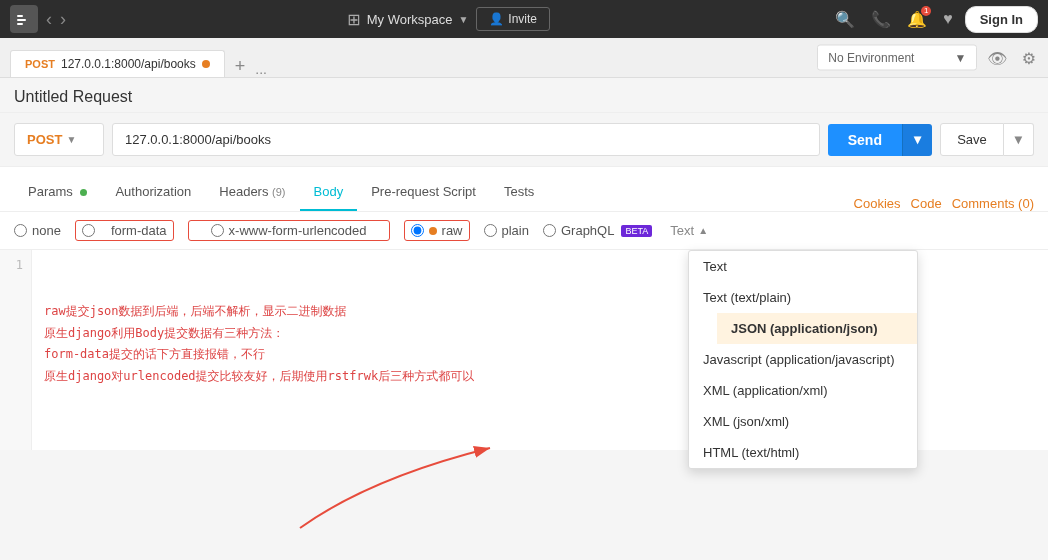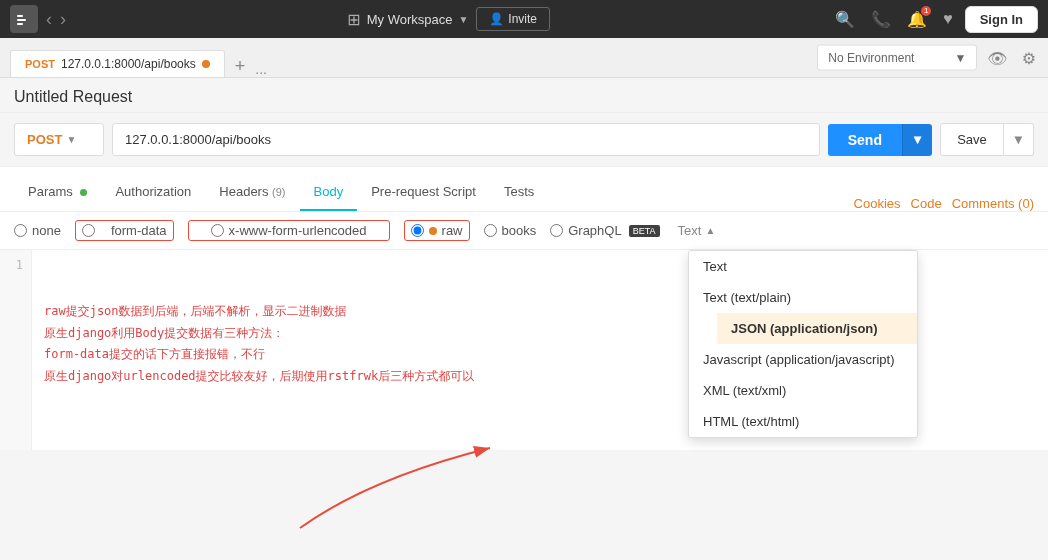--- a/index.html
+++ b/index.html
@@ -52,7 +52,7 @@
 
     .sign-in-btn {
       background: #fff; border: 1px solid #ddd; color: #333;
-      padding: 5px 14px; border-radius: 6px; cursor: pointer;
+      padding: 5px 14px; border-radius: 11px; cursor: pointer;
       font-size: 13px; font-weight: 600;
     }
     .tab {

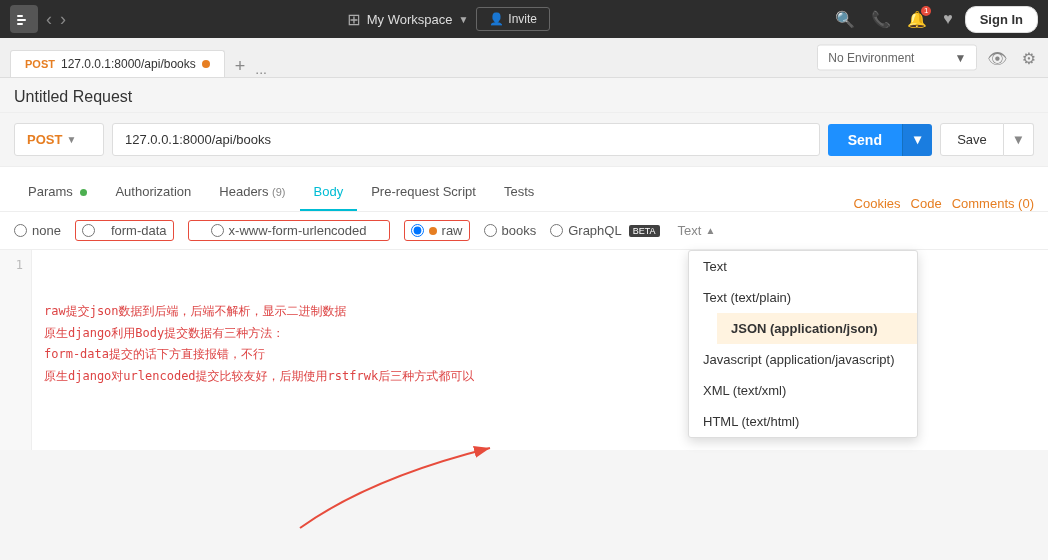--- a/index.html
+++ b/index.html
@@ -344,7 +344,7 @@
   </label>
   <label class="body-opt">
     <input type="radio" name="body-type" style="">
-    <span>books</span>
+    <span>plain</span>
   </label>
   <label class="body-opt">
     <input type="radio" name="body-type" style="">

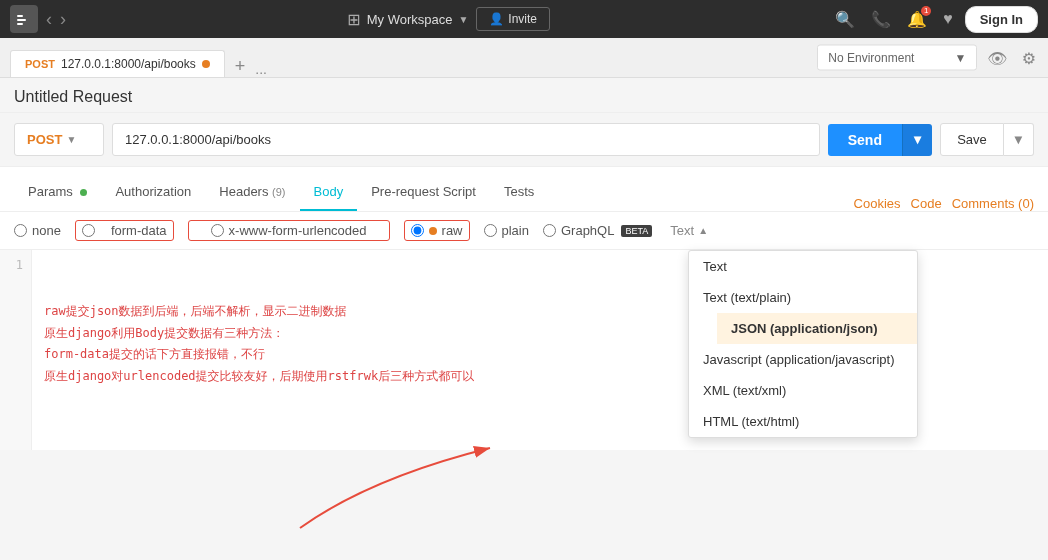--- a/index.html
+++ b/index.html
@@ -150,7 +150,7 @@
       border: 1px solid #e74c3c; border-radius: 3px; padding: 2px 6px;
     }
     .beta-badge {
-      background: #404040; color: white; font-size: 9px;
+      background: #6d28d9; color: white; font-size: 9px;
       padding: 1px 4px; border-radius: 2px; margin-left: 2px;
     }
 

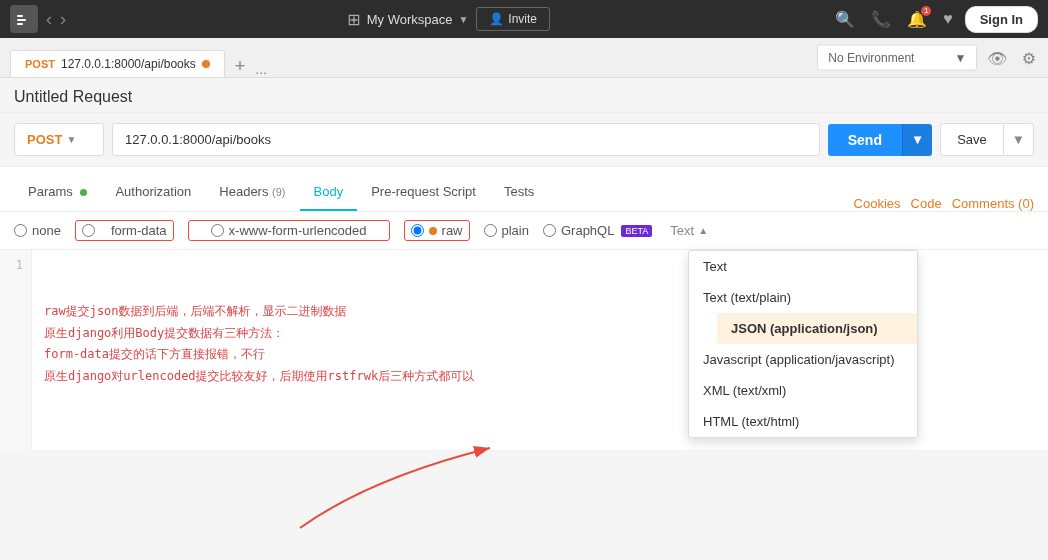--- a/index.html
+++ b/index.html
@@ -386,6 +386,7 @@
       <strong>JSON (application/json)</strong>
     </div>
     <div class="dropdown-item">Javascript (application/javascript)</div>
+    <div class="dropdown-item">XML (application/xml)</div>
     <div class="dropdown-item">XML (text/xml)</div>
     <div class="dropdown-item">HTML (text/html)</div>
   </div>

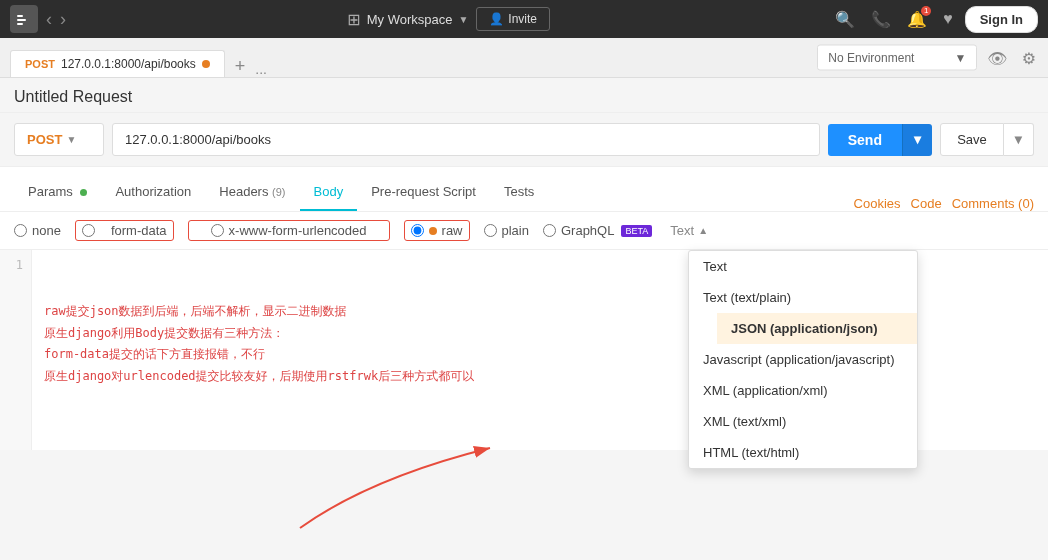--- a/index.html
+++ b/index.html
@@ -387,7 +387,7 @@
     </div>
     <div class="dropdown-item">Javascript (application/javascript)</div>
     <div class="dropdown-item">XML (application/xml)</div>
-    <div class="dropdown-item">XML (text/xml)</div>
+    <div class="dropdown-item">XML (json/xml)</div>
     <div class="dropdown-item">HTML (text/html)</div>
   </div>
 </div>

